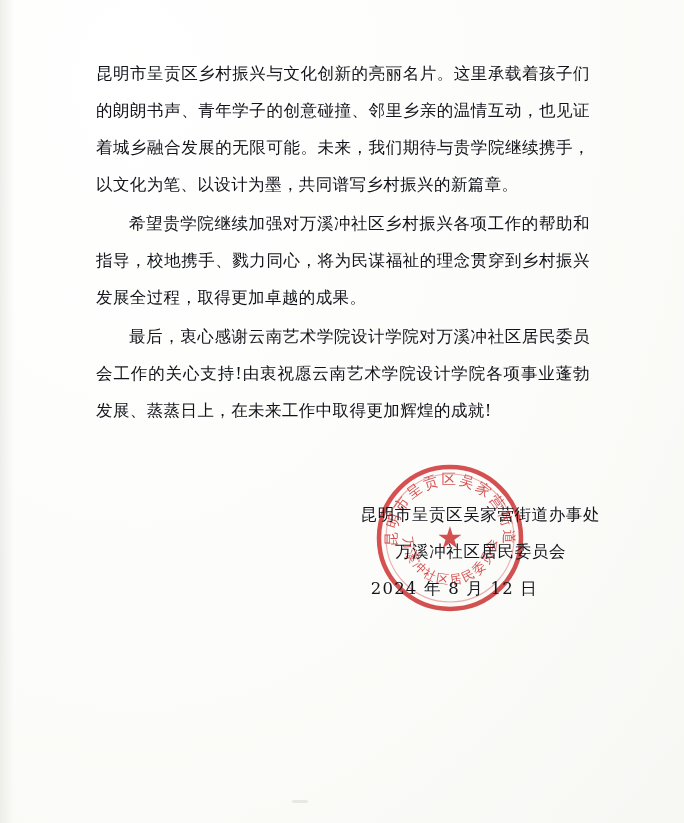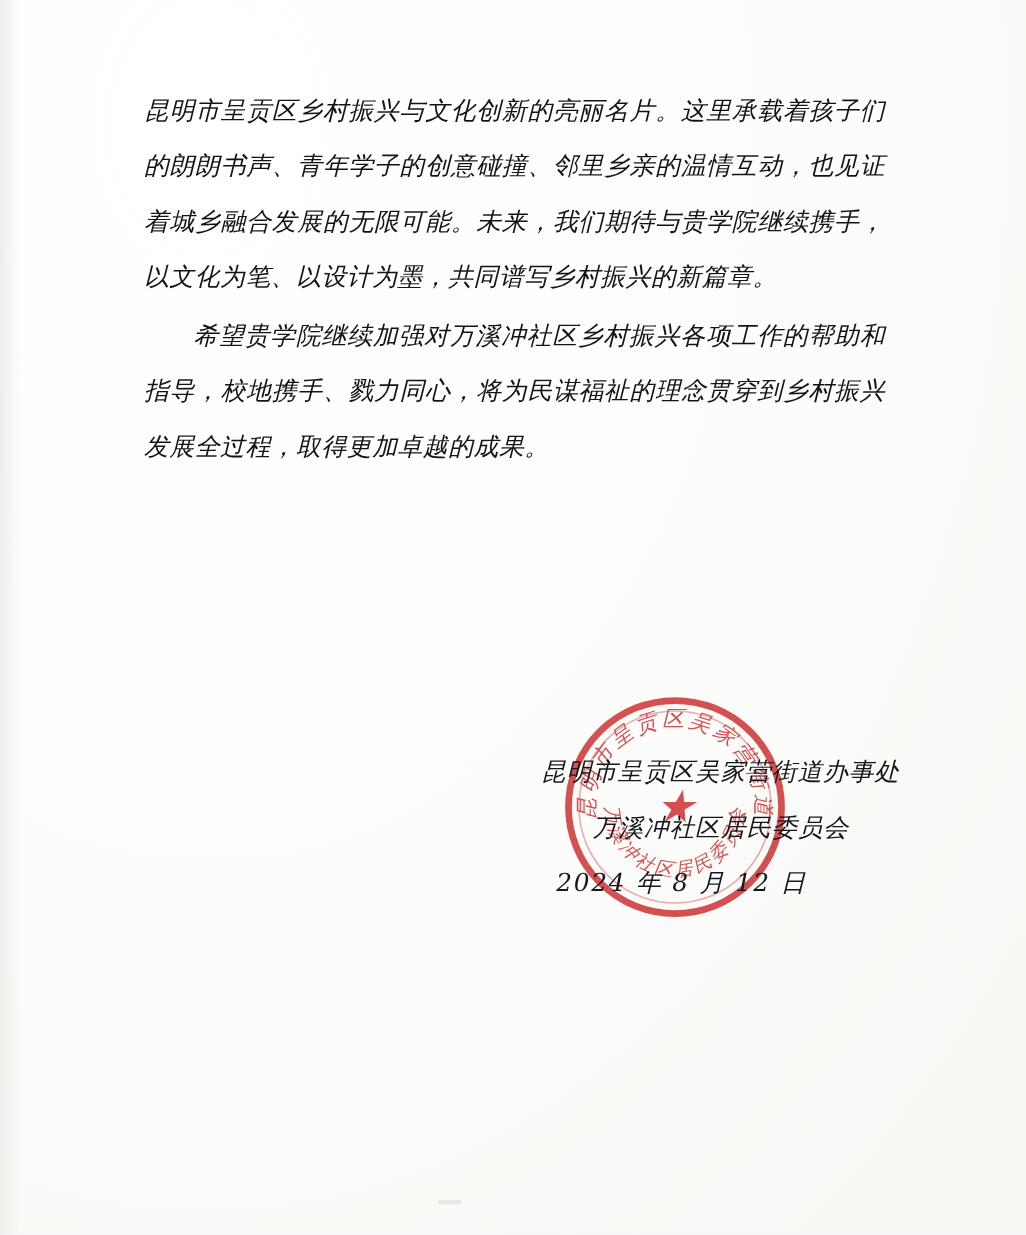--- a/index.html
+++ b/index.html
@@ -18,8 +18,7 @@
     position: relative;
     width: 684px;
     height: 823px;
-    background: #e5e5e5;
-    font-style: italic;
+    background: #86efac;
   }
   
   .paper-tint {

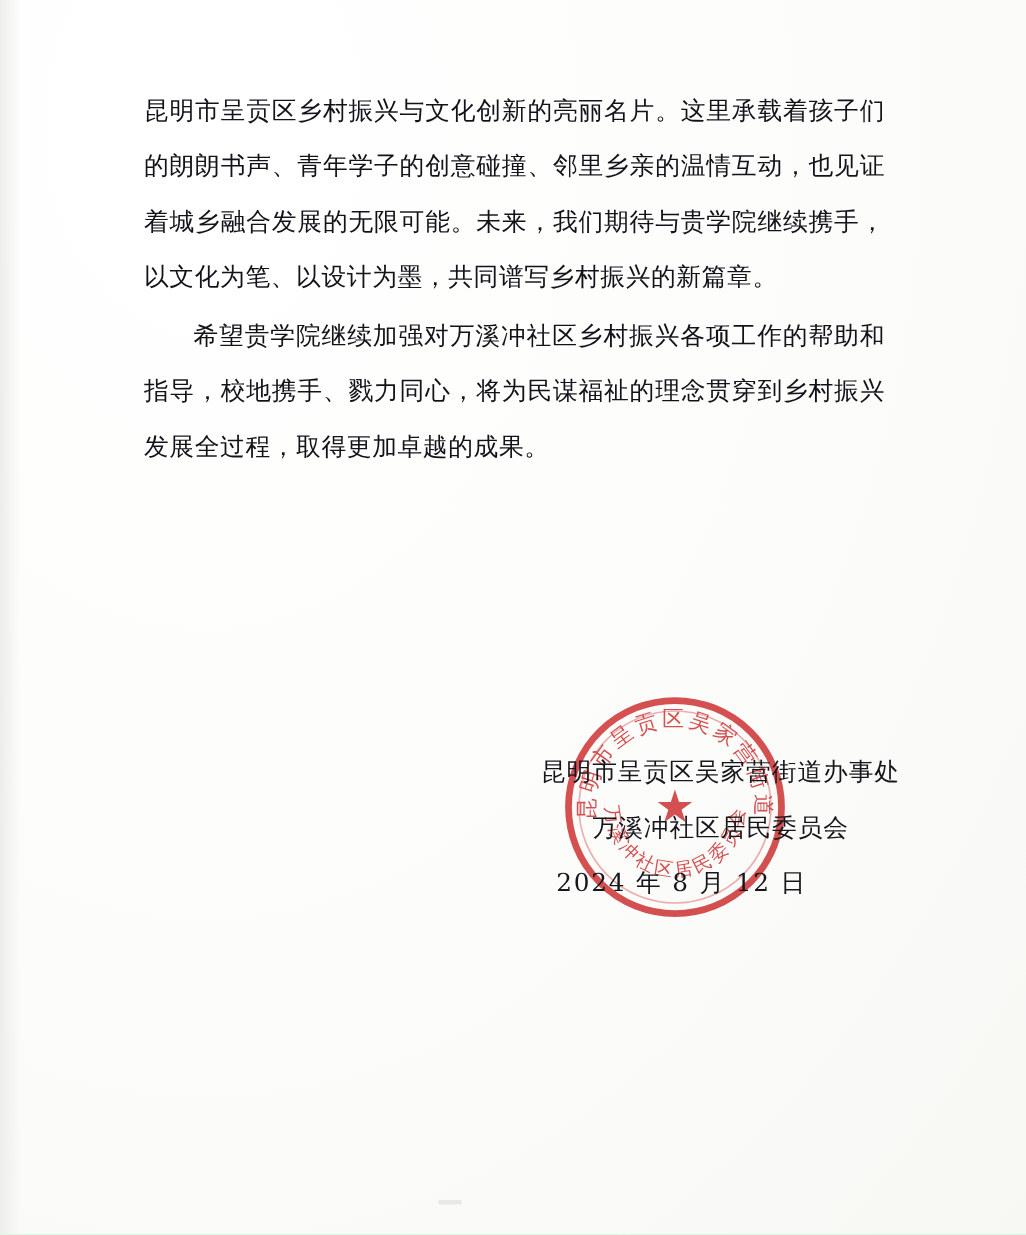--- a/index.html
+++ b/index.html
@@ -110,6 +110,7 @@
   <div class="body-text">
     <p class="para first">昆明市呈贡区乡村振兴与文化创新的亮丽名片。这里承载着孩子们的朗朗书声、青年学子的创意碰撞、邻里乡亲的温情互动，也见证着城乡融合发展的无限可能。未来，我们期待与贵学院继续携手，以文化为笔、以设计为墨，共同谱写乡村振兴的新篇章。</p>
     <p class="para">希望贵学院继续加强对万溪冲社区乡村振兴各项工作的帮助和指导，校地携手、戮力同心，将为民谋福祉的理念贯穿到乡村振兴发展全过程，取得更加卓越的成果。</p>
+    <p class="para">最后，衷心感谢云南艺术学院设计学院对万溪冲社区居民委员会工作的关心支持!由衷祝愿云南艺术学院设计学院各项事业蓬勃发展、蒸蒸日上，在未来工作中取得更加辉煌的成就!</p>
   </div>
 
   <div class="seal">

